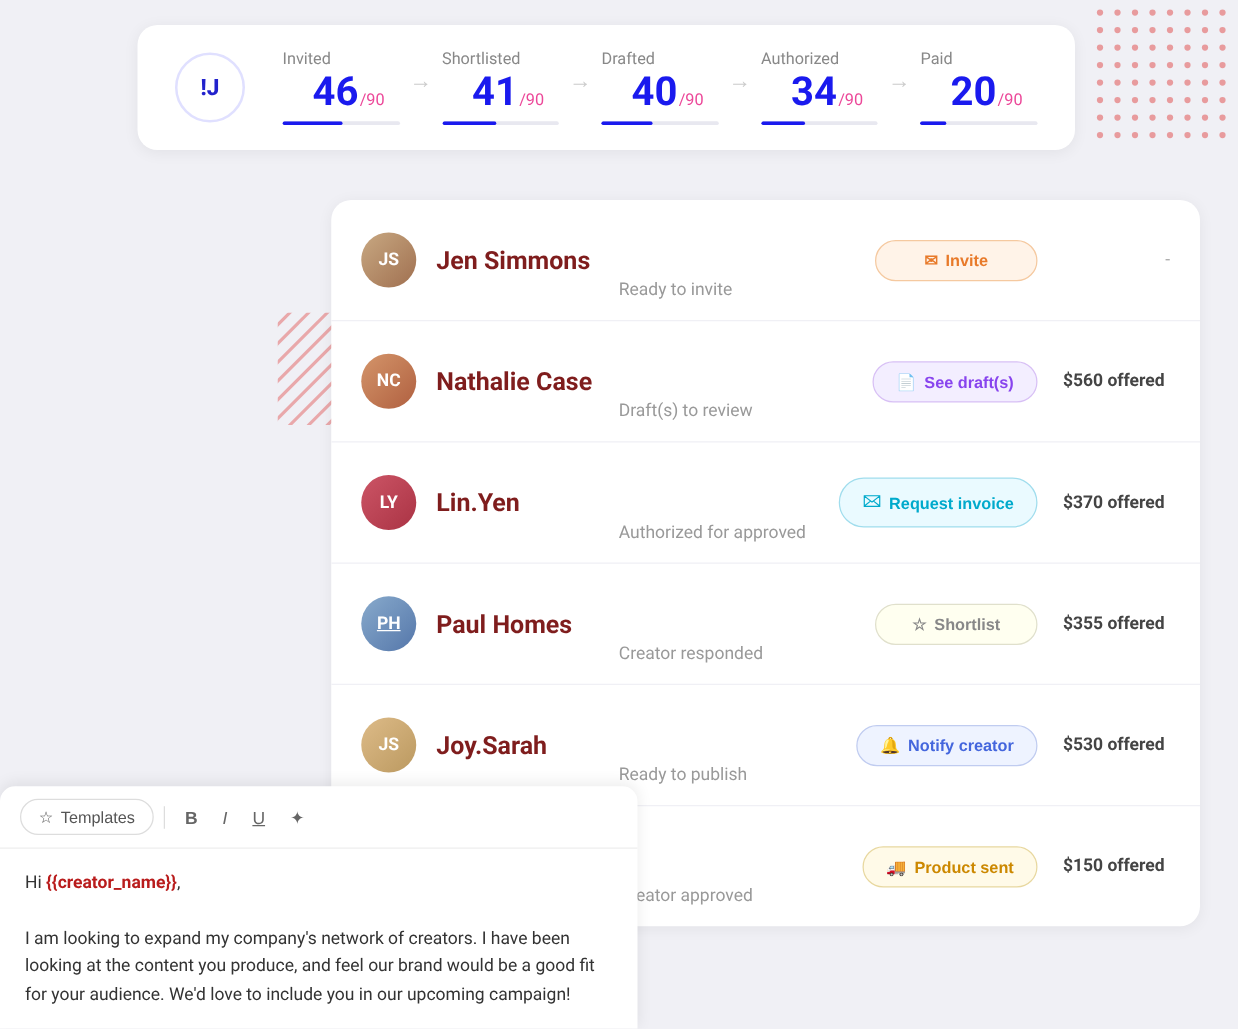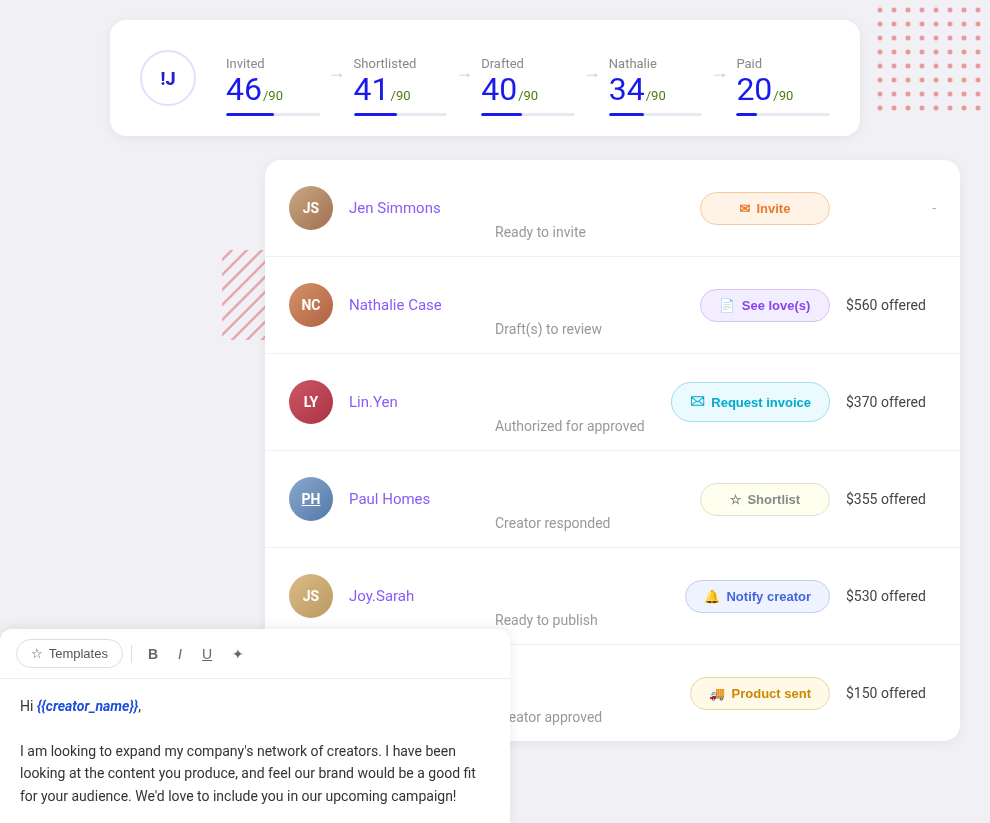--- a/index.html
+++ b/index.html
@@ -62,7 +62,6 @@
       font-size: 13px;
       color: #888;
       margin-bottom: 2px;
-      margin-top: 16px;
     }
 
     .stat-number {

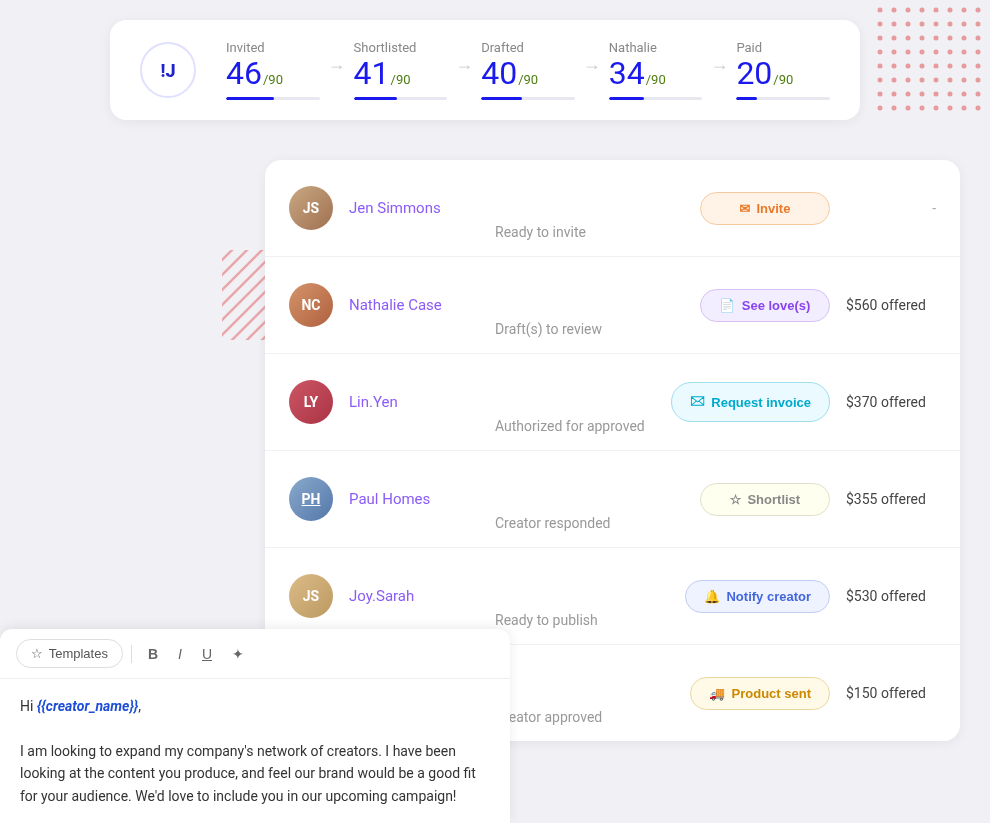--- a/index.html
+++ b/index.html
@@ -434,7 +434,7 @@
   </div>
       <span class="arrow-sep">→</span>
       <div class="stat-item">
-    <span class="stat-label">Nathalie</span>
+    <span class="stat-label">Authorized</span>
     <div class="stat-number">
       <span class="stat-big">34</span>
       <span class="stat-total">/90</span>

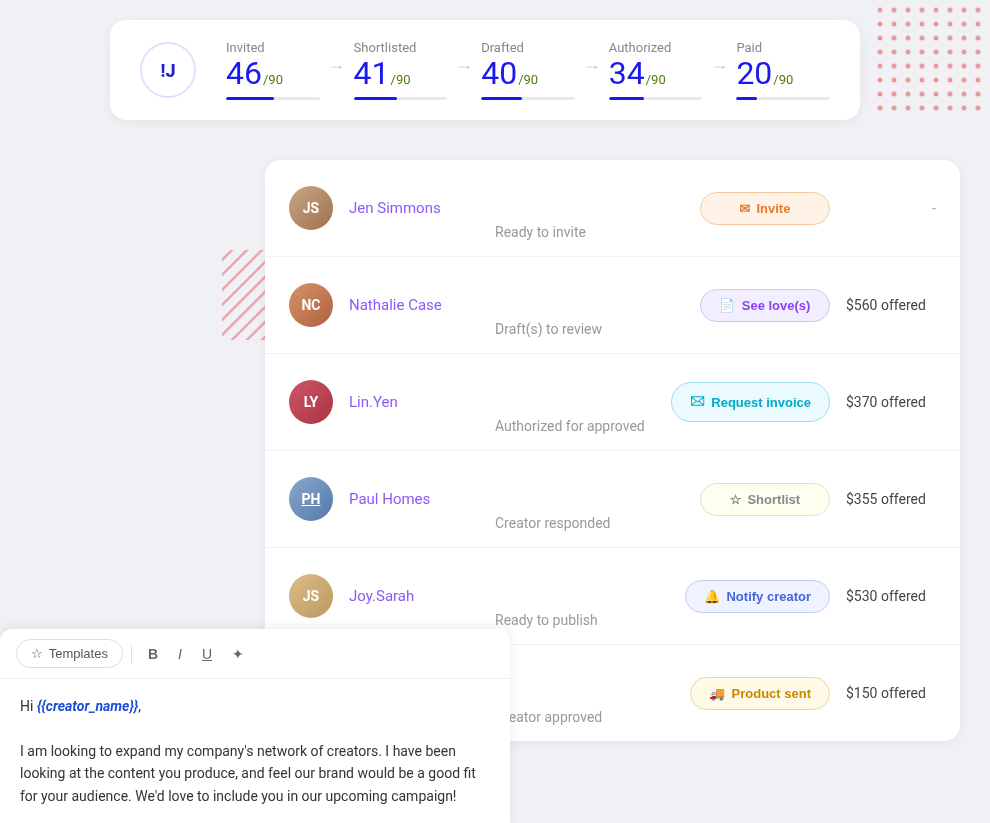--- a/index.html
+++ b/index.html
@@ -72,9 +72,10 @@
 
     .stat-big {
       font-size: 32px;
-      font-weight: 400;
+      font-weight: 700;
       color: #1a1aee;
       line-height: 1;
+      margin-left: 24px;
     }
 
     .stat-total {

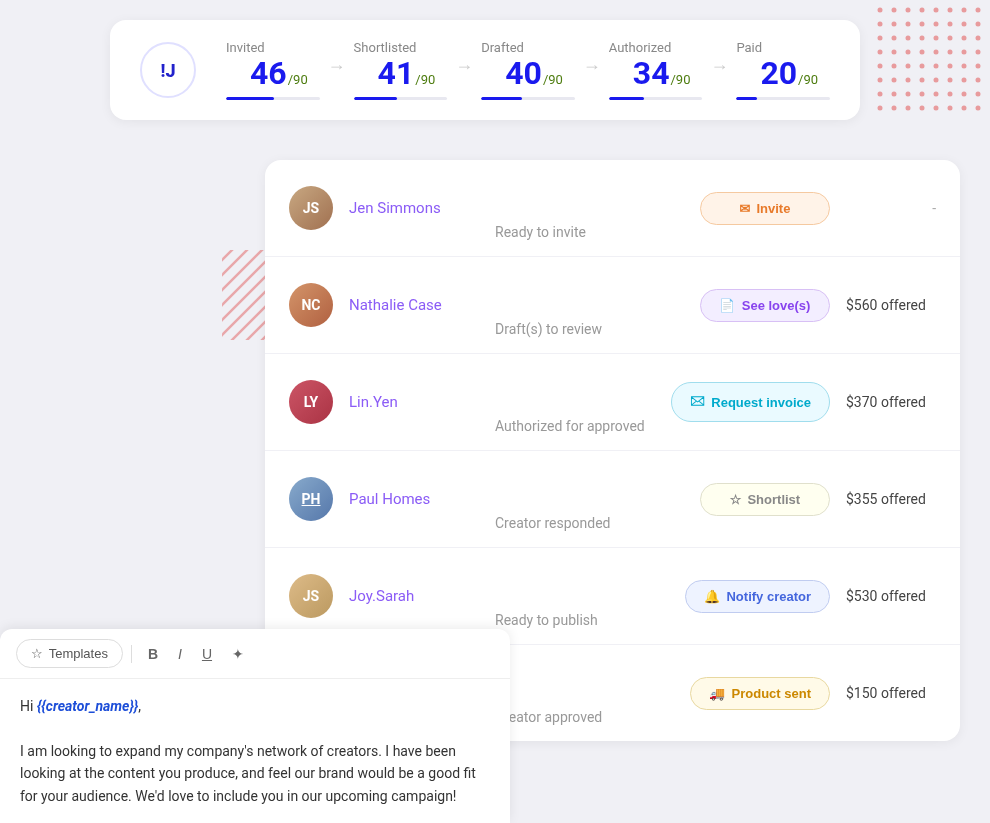--- a/index.html
+++ b/index.html
@@ -80,7 +80,7 @@
 
     .stat-total {
       font-size: 13px;
-      color: #4d7c0f;
+      color: #ec4899;
       font-weight: 400;
     }
 

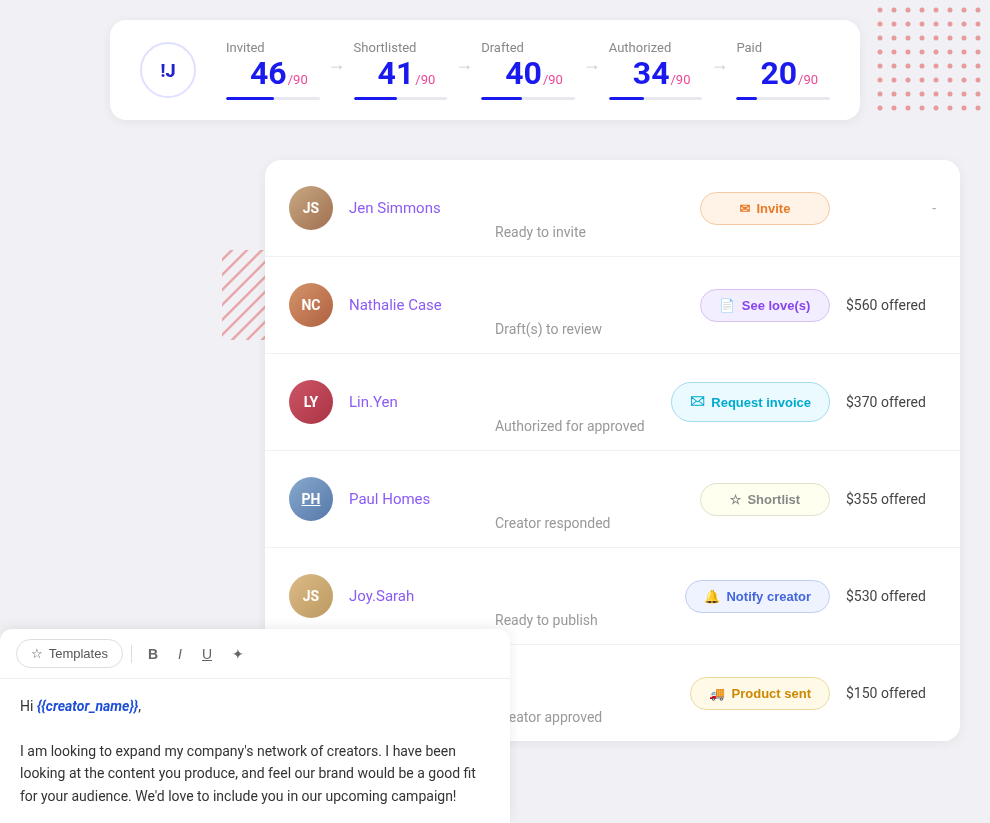--- a/index.html
+++ b/index.html
@@ -149,9 +149,9 @@
     }
 
     .creator-name {
-      font-size: 15px;
-      font-weight: 400;
-      color: #8b5cf6;
+      font-size: 20px;
+      font-weight: 700;
+      color: #7f1d1d;
       min-width: 130px;
     }
 

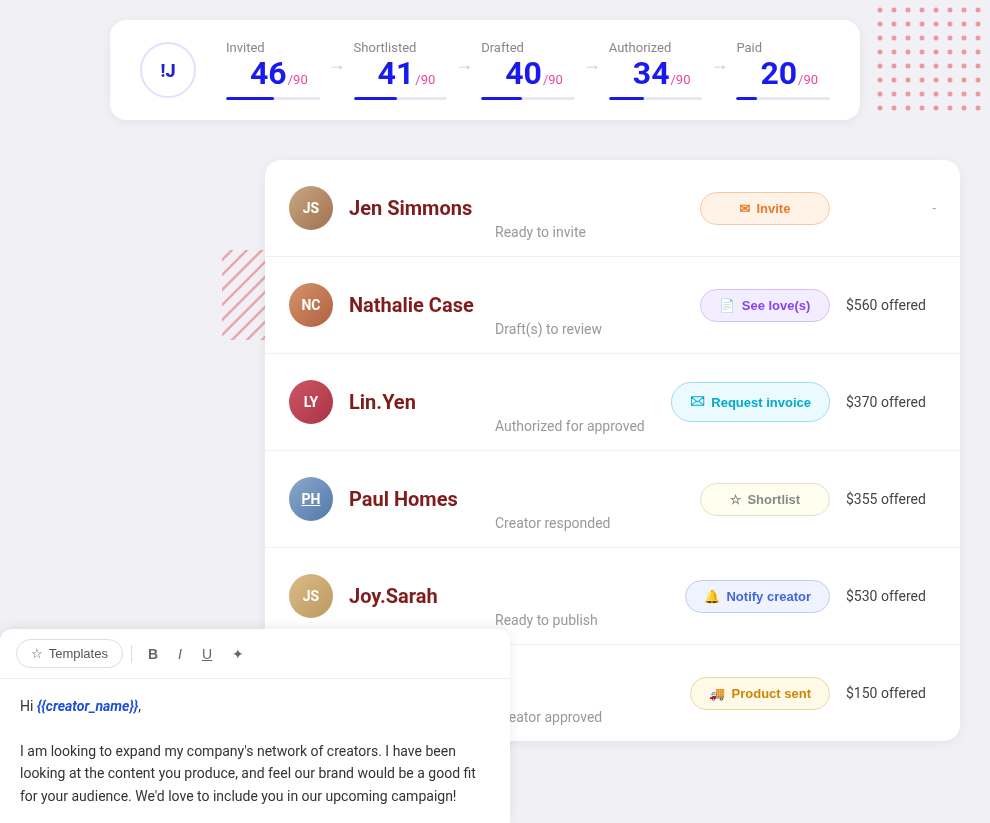--- a/index.html
+++ b/index.html
@@ -492,7 +492,7 @@
     <span class="creator-status">Draft(s) to review</span>
     <button class="action-btn btn-draft">
       <span>📄</span>
-      <span>See love(s)</span>
+      <span>See draft(s)</span>
     </button>
     <span class="offered">$560 offered</span>
   </div>

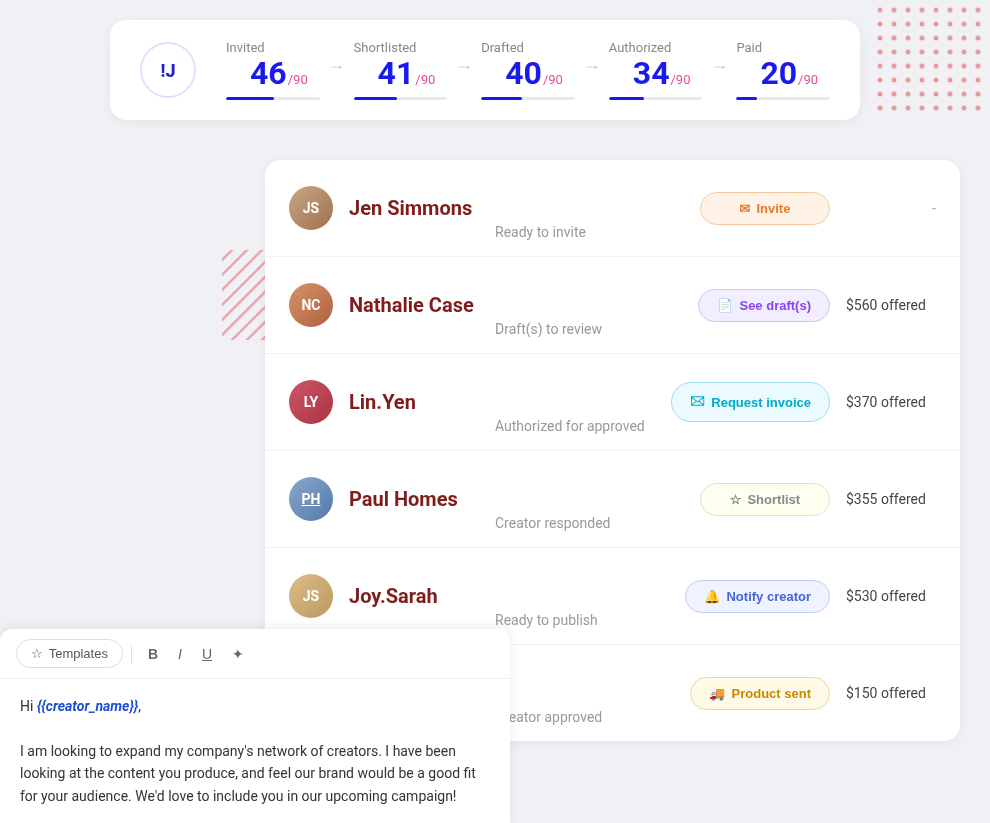--- a/index.html
+++ b/index.html
@@ -221,9 +221,9 @@
     .offered {
       font-size: 14px;
       color: #444;
-      font-weight: 400;
+      font-weight: 700;
       min-width: 90px;
-      text-align: left;
+      text-align: center;
     }
 
     .dash {

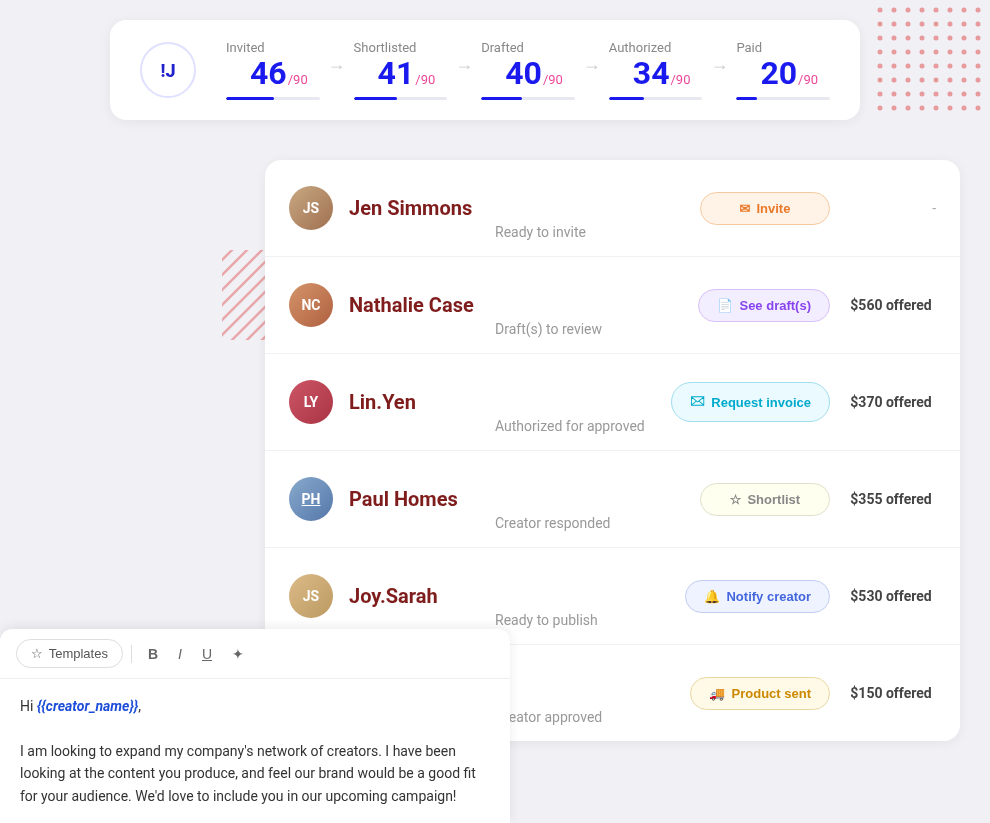--- a/index.html
+++ b/index.html
@@ -305,9 +305,8 @@
     }
 
     .highlight-var {
-      color: #1d4ed8;
+      color: #b91c1c;
       font-weight: 700;
-      font-style: italic;
     }
 
     

